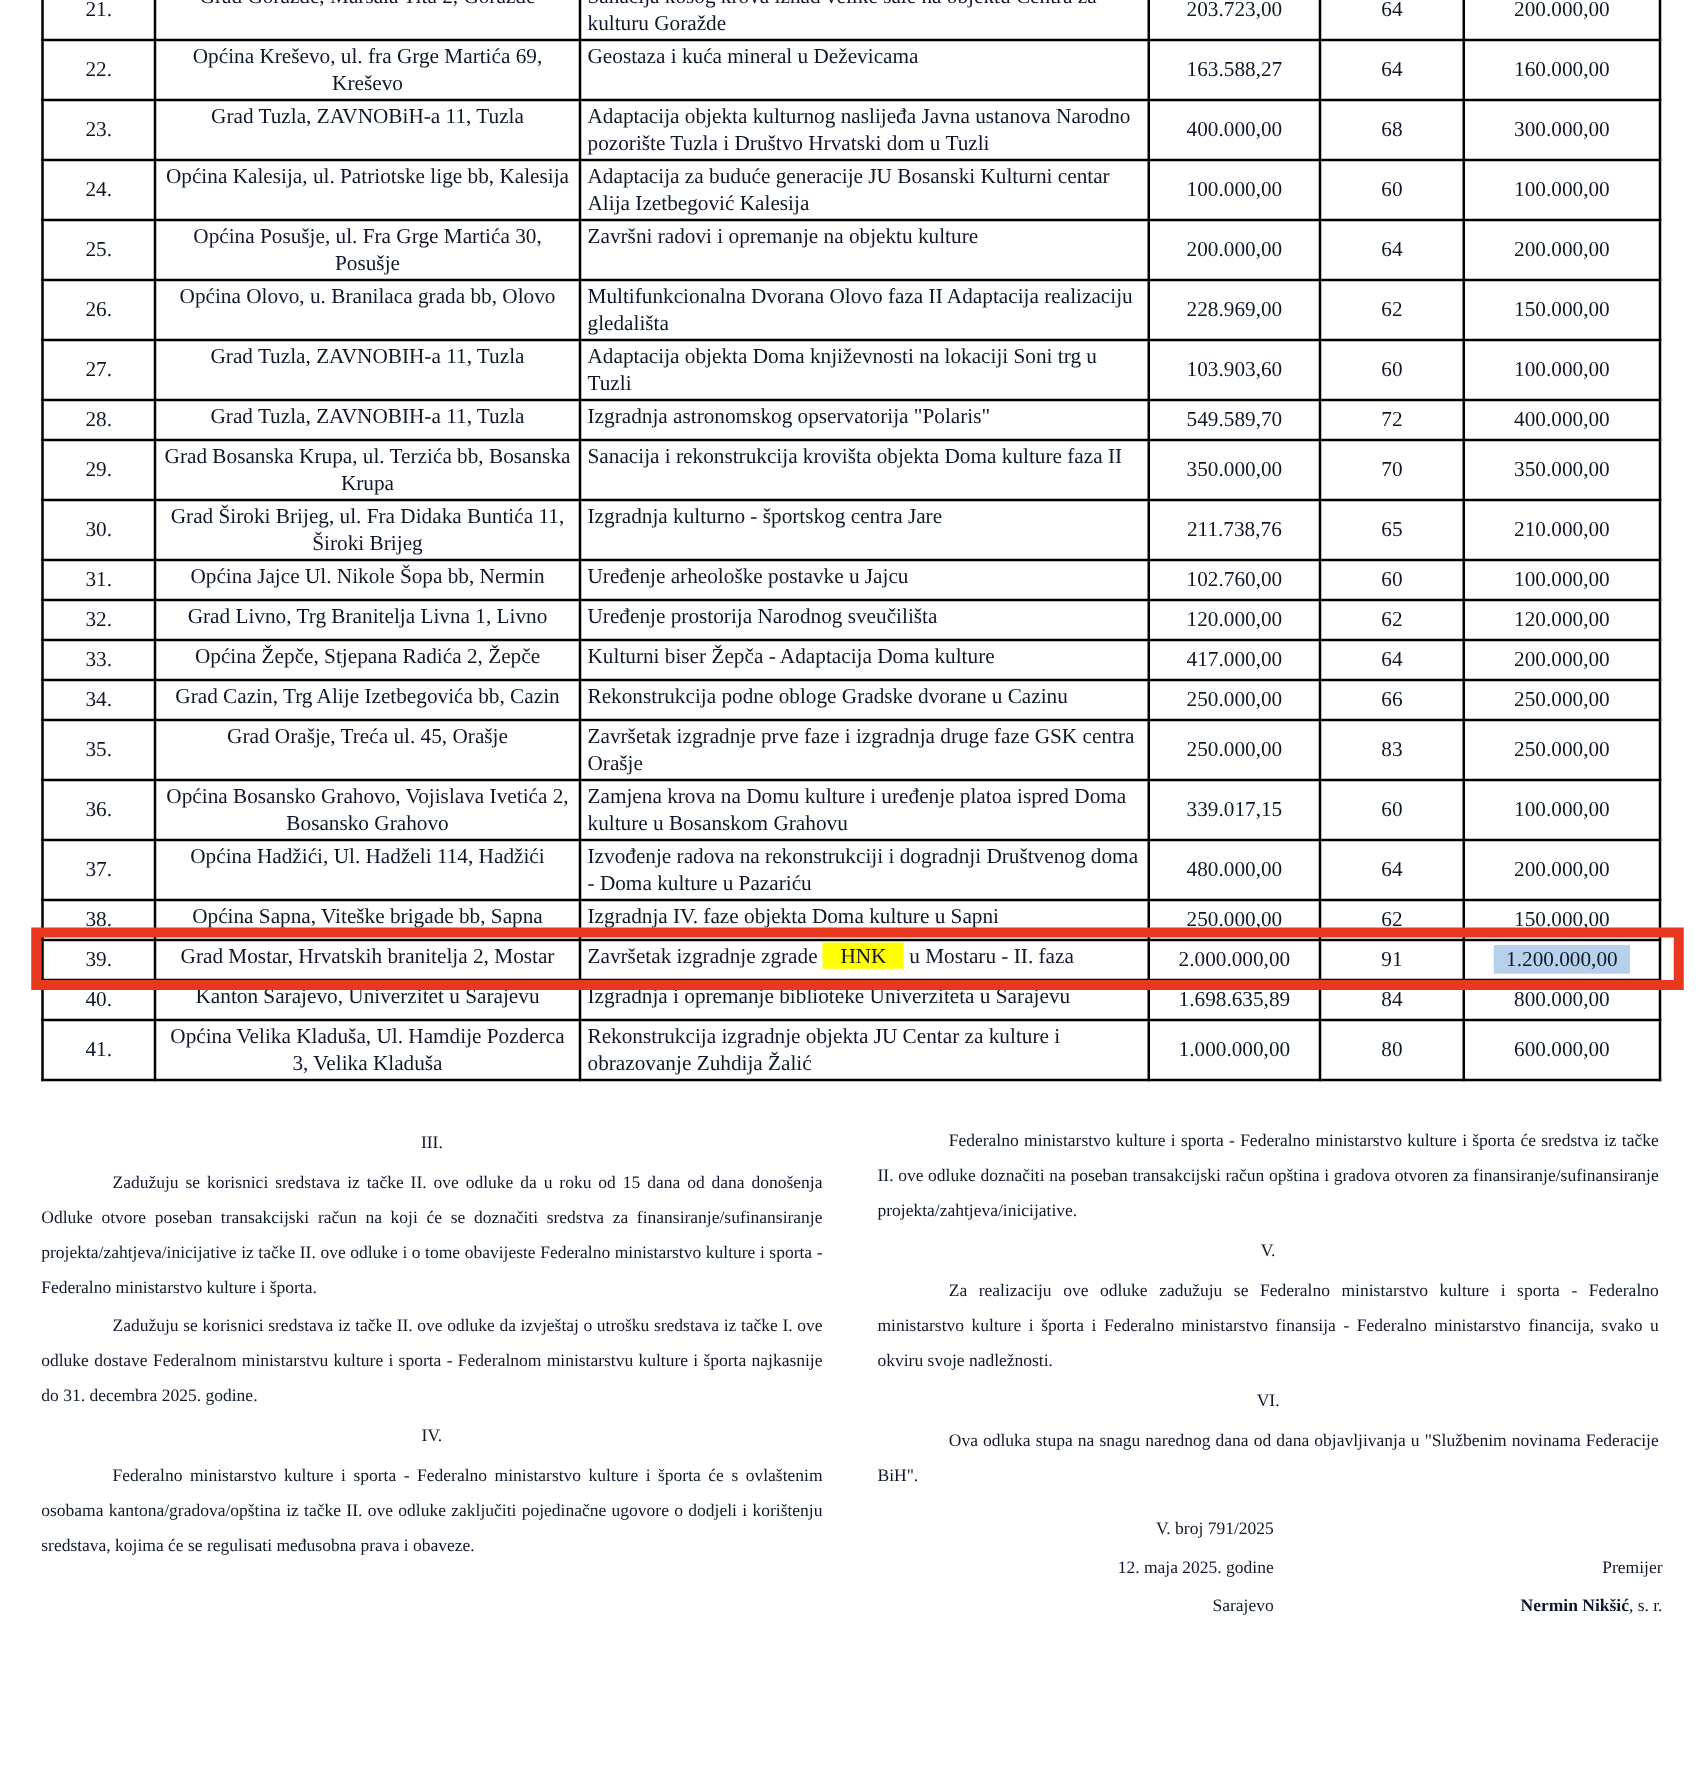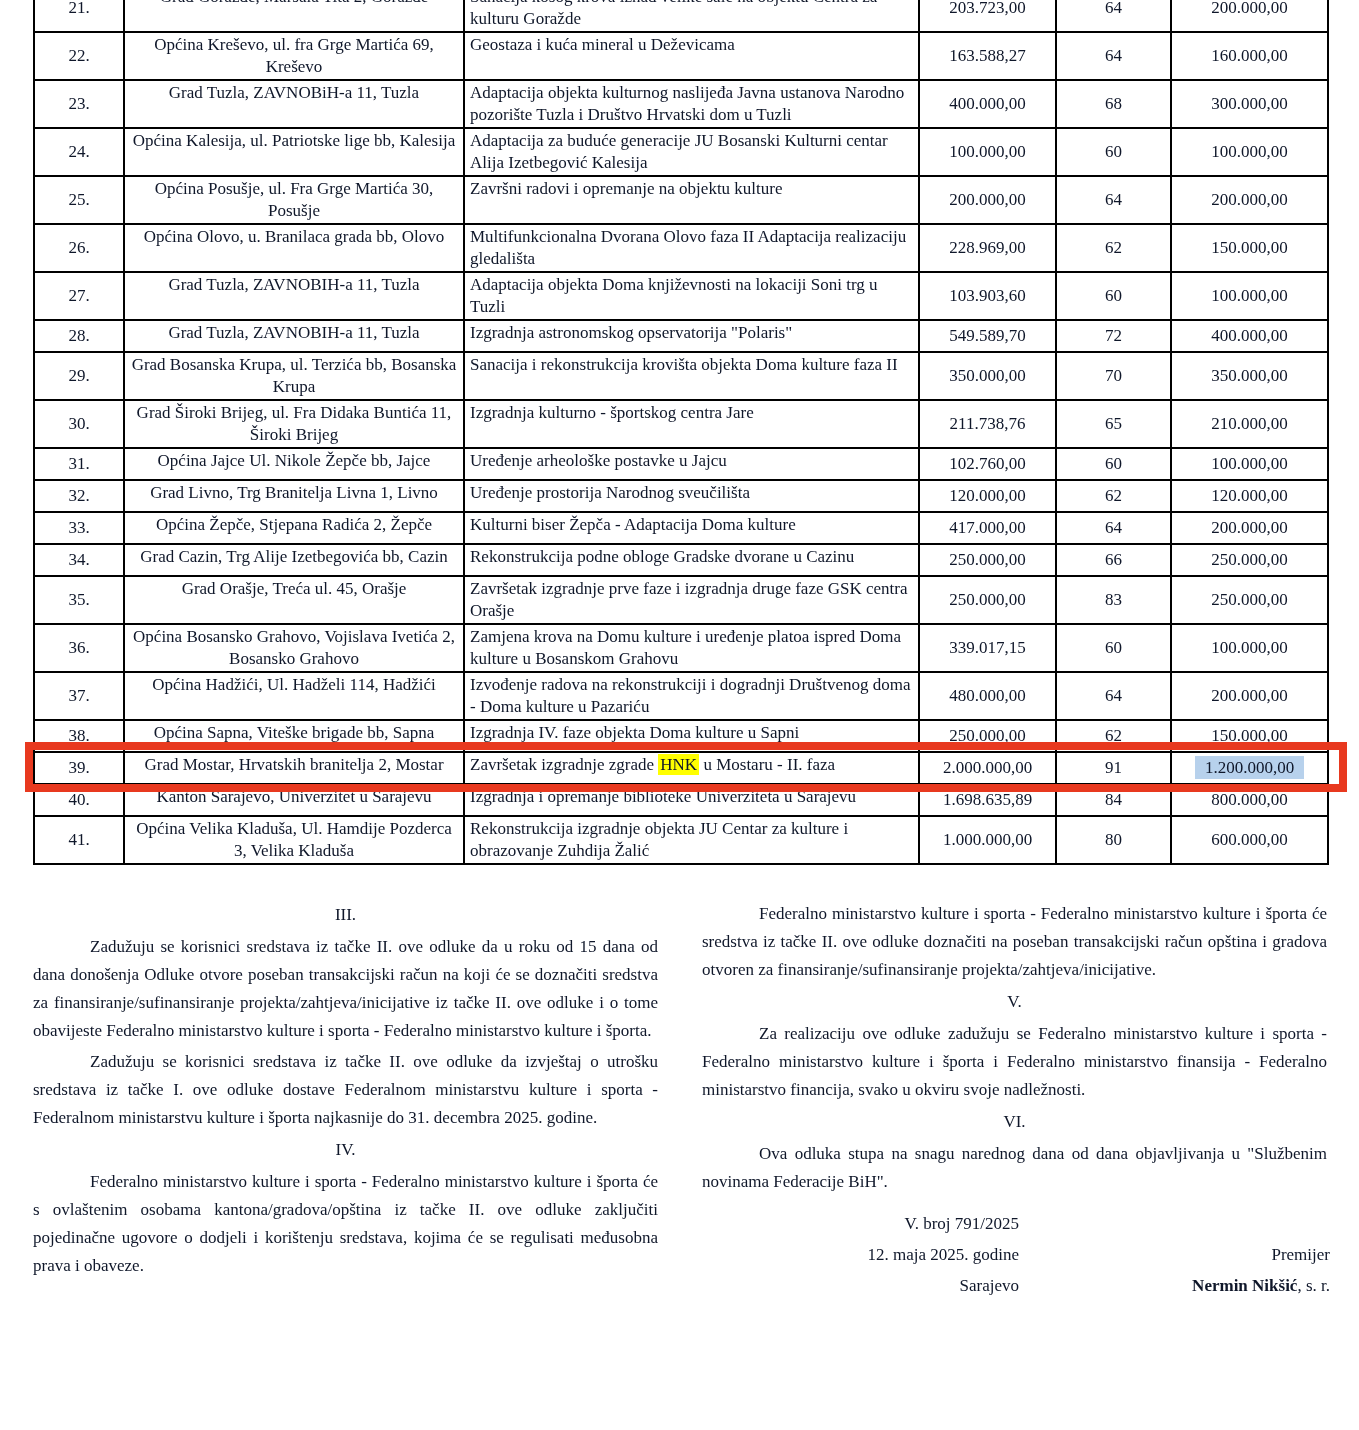--- a/index.html
+++ b/index.html
@@ -129,7 +129,7 @@
           </tr>
           <tr class="h1">
             <td class="c-num">31.</td>
-            <td class="c-app">Općina Jajce Ul. Nikole Žepče bb, Jajce</td>
+            <td class="c-app">Općina Jajce Ul. Nikole Šopa bb, Nermin</td>
             <td class="c-proj">Uređenje arheološke postavke u Jajcu</td>
             <td class="c-amt">102.760,00</td>
             <td class="c-amt">60</td>

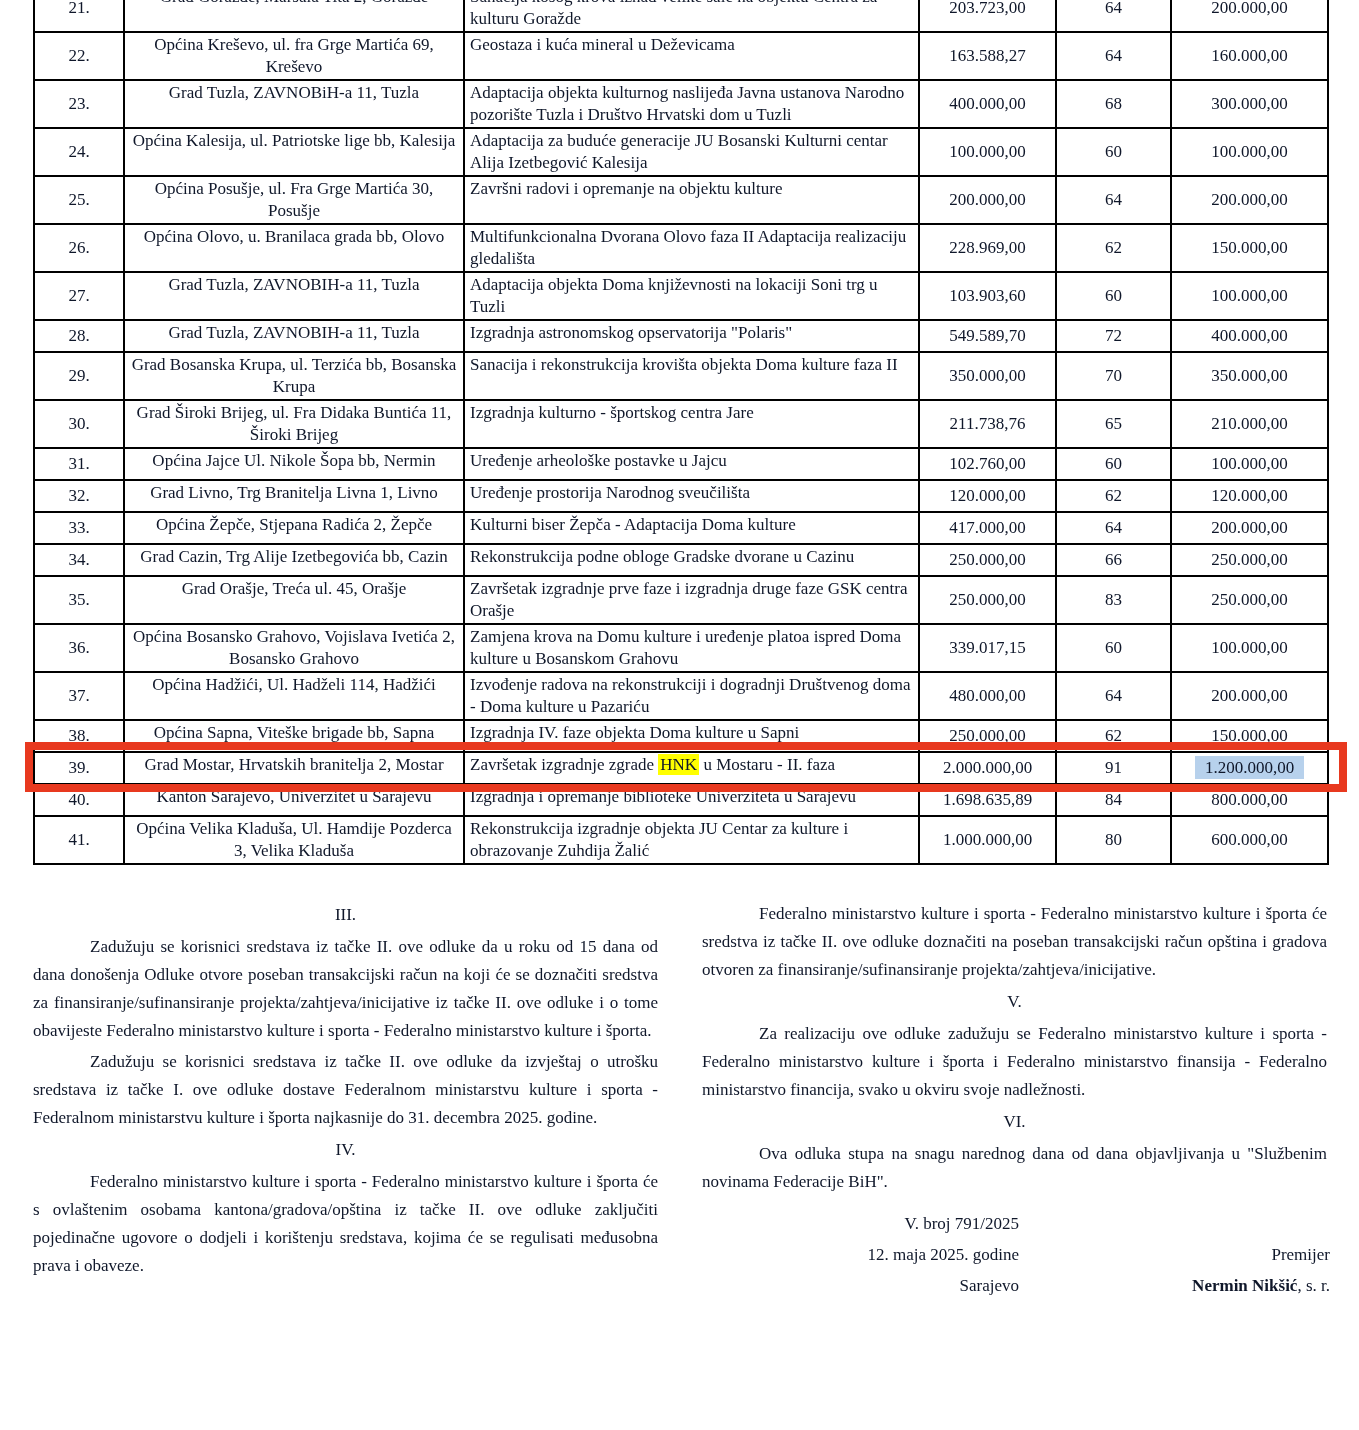--- a/index.html
+++ b/index.html
@@ -15,7 +15,7 @@
   td.c-app{text-align:center;vertical-align:top;}
   td.c-proj{text-align:left;vertical-align:top;}
   td.c-amt{text-align:center;vertical-align:middle;}
-  .hl-yellow{background:var(--hl-yellow,#ffff00);padding:1px 2px;}
+  .hl-yellow{background:var(--hl-yellow,#ffff00);padding:1px 14px;}
   .hl-blue{background:var(--hl-blue,#b7d1ec);padding:2px 10px;}
   
   .annotation-box{position:absolute;left:25px;width:1322px;box-sizing:border-box;

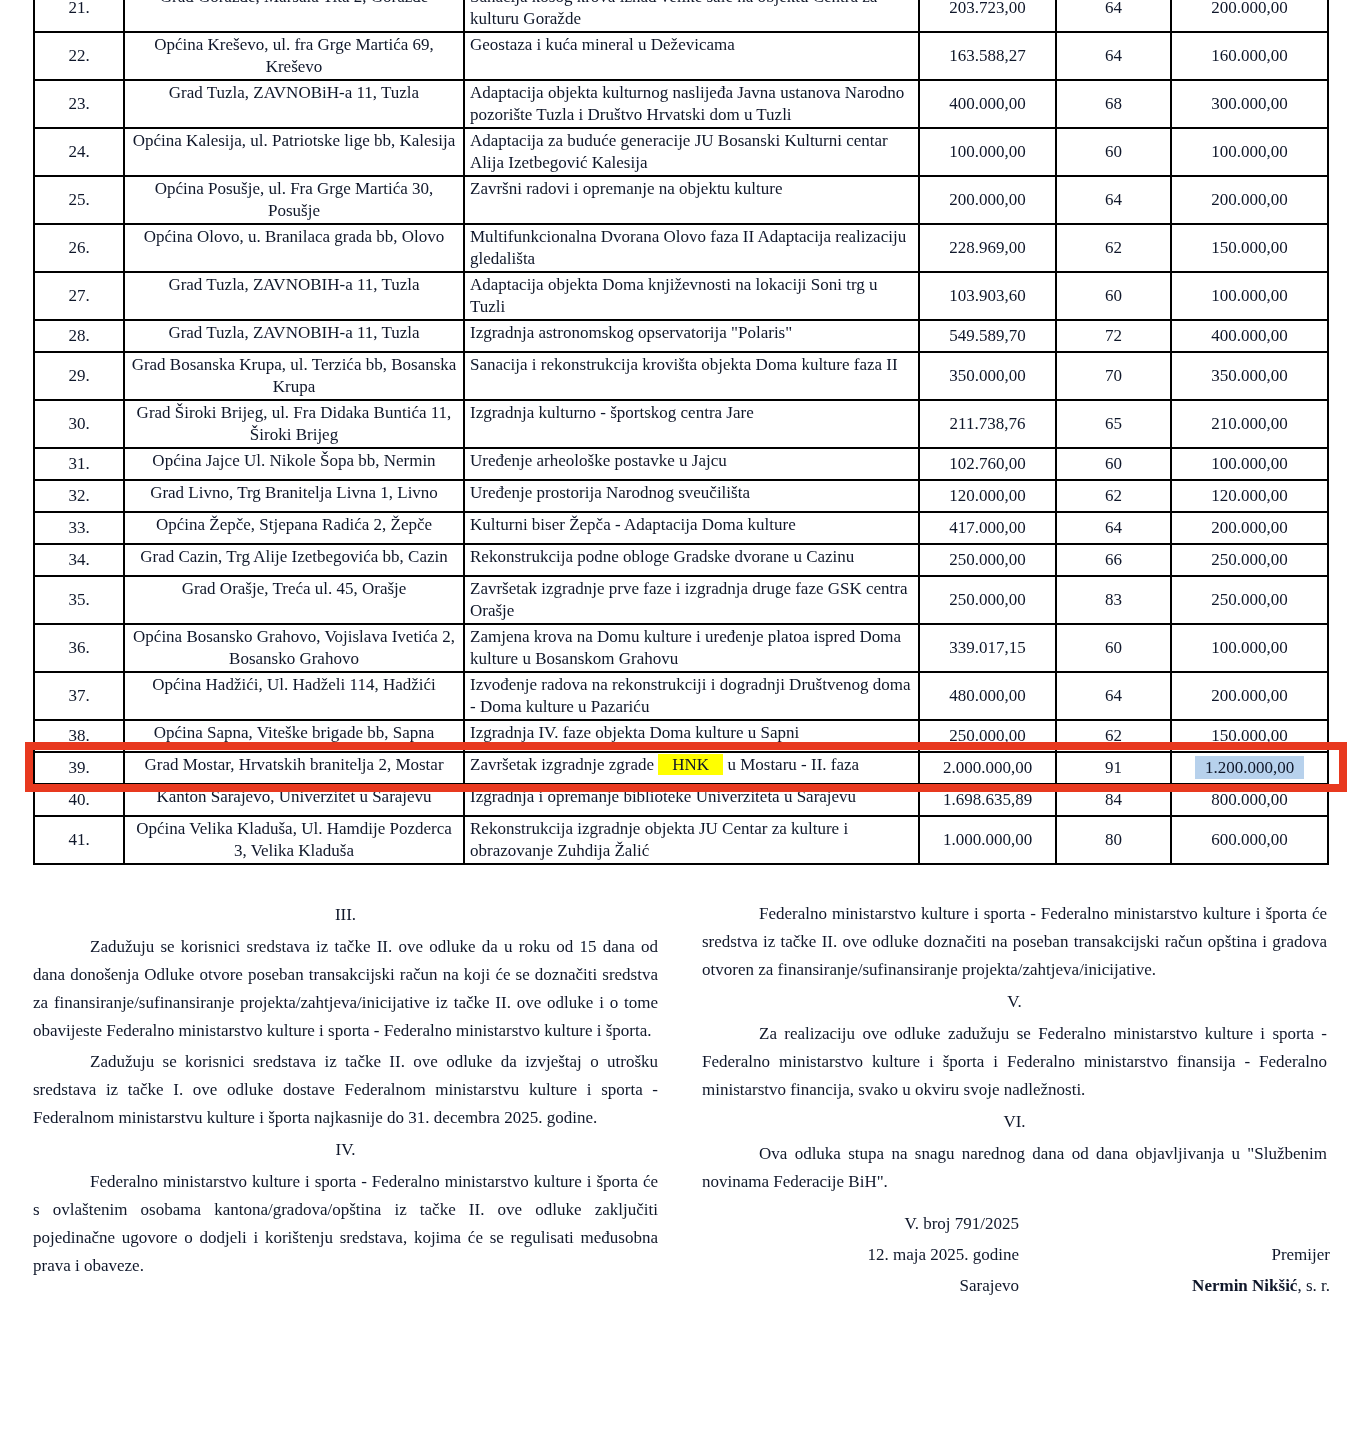--- a/index.html
+++ b/index.html
@@ -22,7 +22,7 @@
                   border:8px solid var(--red,#e8391f);pointer-events:none;}
   
   .text-block{position:absolute;left:30px;top:897px;width:1300px;display:flex;gap:38px;}
-  .text-col{width:631px;font-size:17px;line-height:28px;}
+  .text-col{width:631px;font-size:14px;line-height:28px;}
   .sec-heading{text-align:center;margin:4px 0;}
   p.sec-para{margin:3px;text-align:justify;text-indent:57px;}
   

